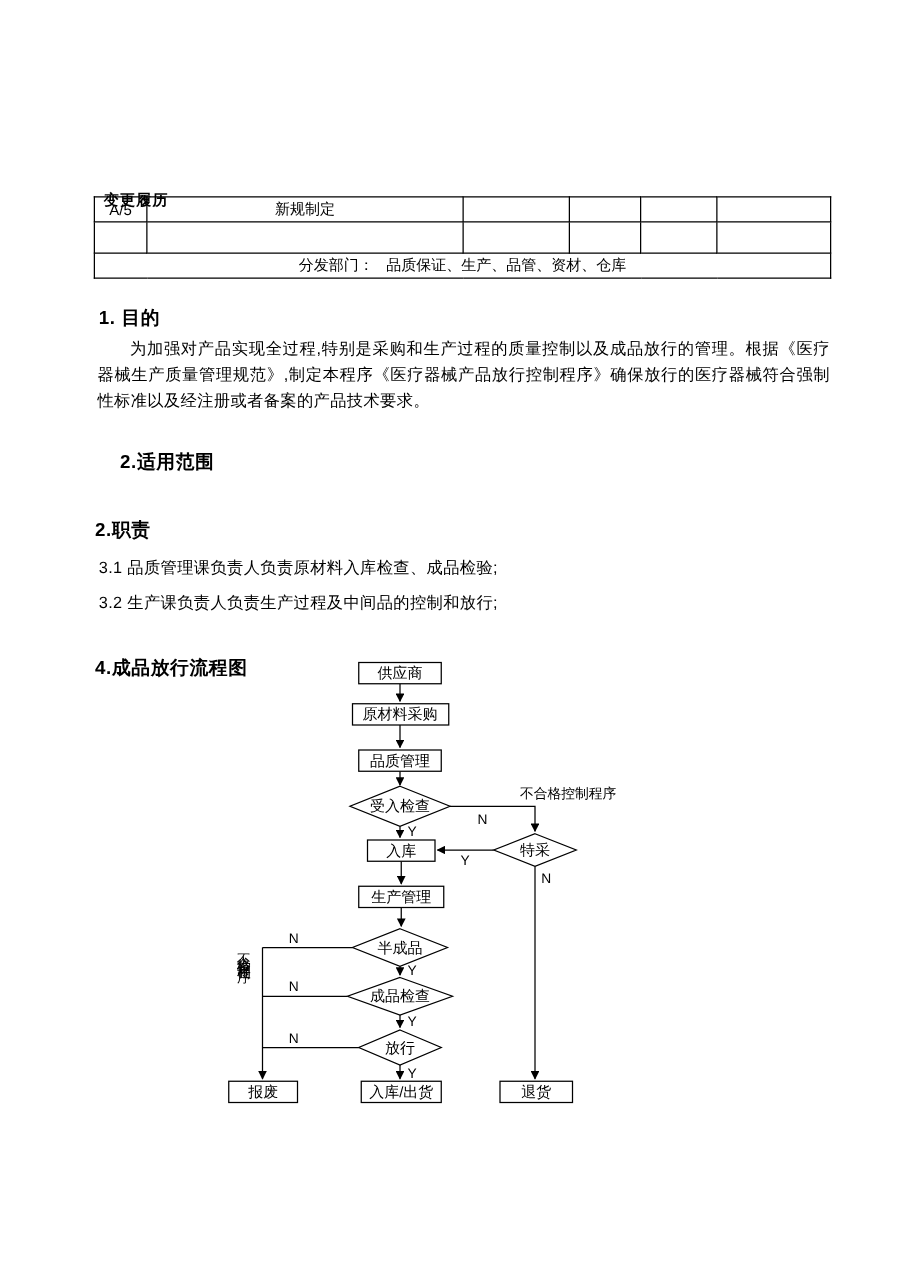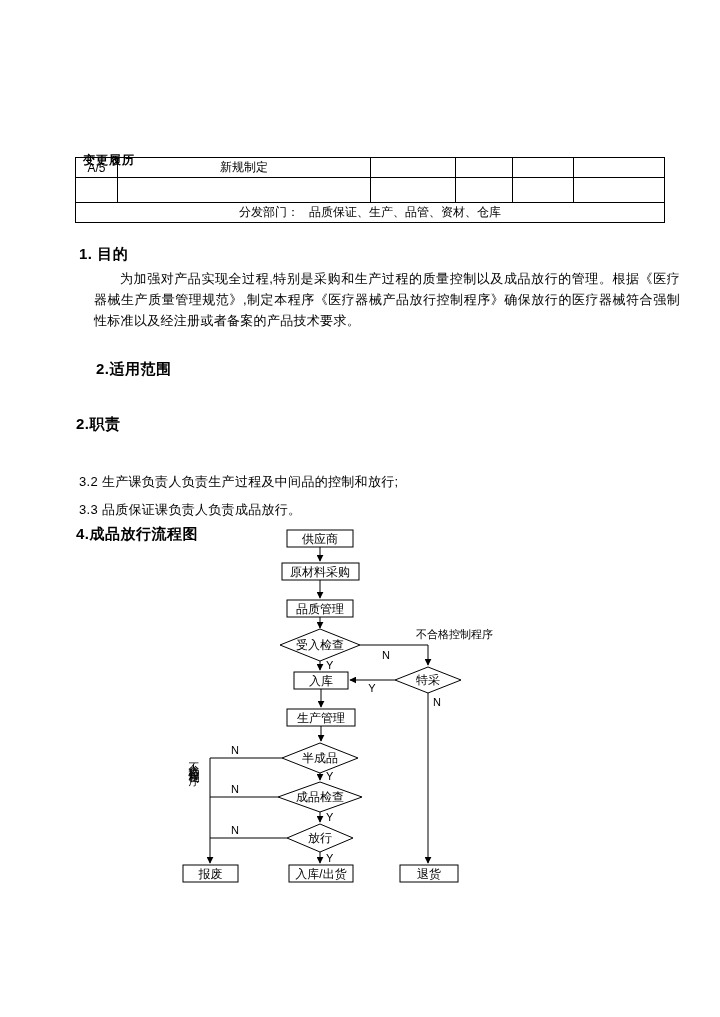--- a/index.html
+++ b/index.html
@@ -27,7 +27,7 @@
   .para { width:586px; text-indent:2em; text-align:justify; }
 
   .s1t { left:79px; top:245px; }
-  .s1b { left:94px; top:268px; }
+  .s1b { left:78px; top:268px; }
   .s2t { left:76px; top:360px;margin-left:20px; }
   .s2b { left:76px; top:385px; }
   .s3t { left:76px; top:415px; }

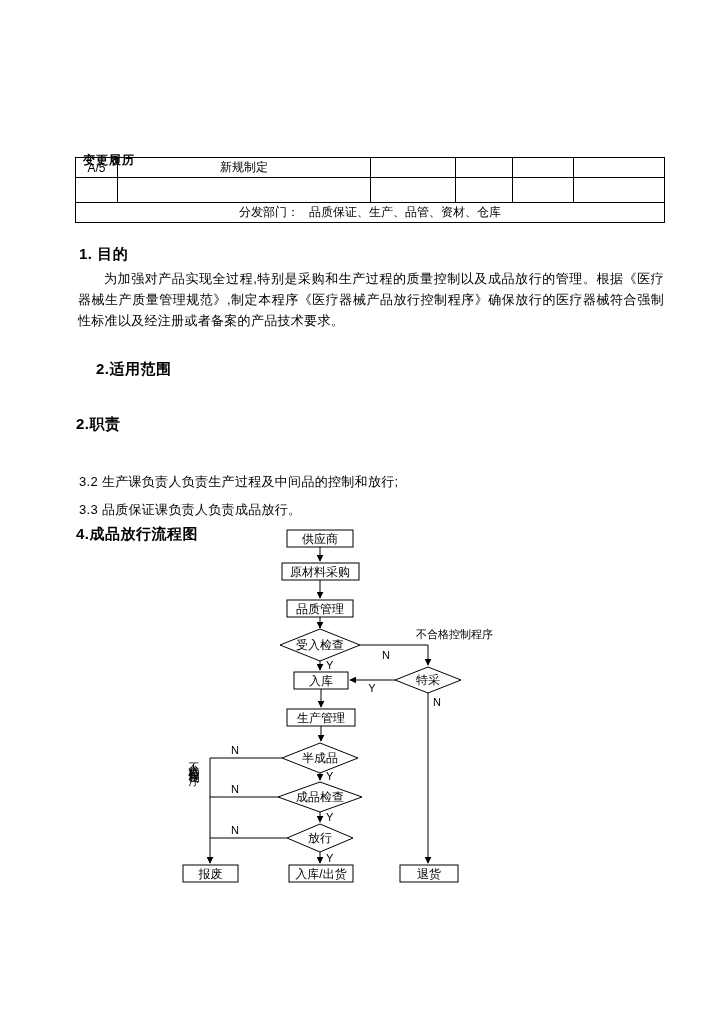--- a/index.html
+++ b/index.html
@@ -93,6 +93,7 @@
   <div class="abs sec-title s2t">2.适用范围</div>
 
   <div class="abs sec-title s3t">2.职责</div>
+  <div class="abs body-text s3i1">3.1 品质管理课负责人负责原材料入库检查、成品检验;</div>
   <div class="abs body-text s3i2">3.2 生产课负责人负责生产过程及中间品的控制和放行;</div>
   <div class="abs body-text s3i3">3.3 品质保证课负责人负责成品放行。</div>
 

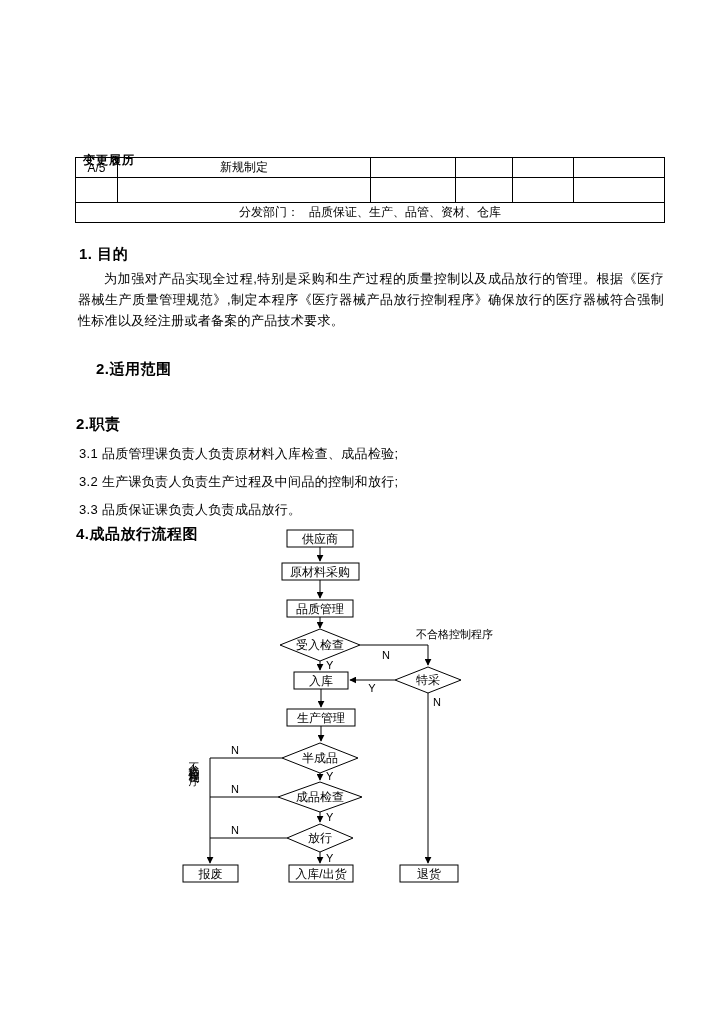--- a/index.html
+++ b/index.html
@@ -95,7 +95,6 @@
   <div class="abs sec-title s3t">2.职责</div>
   <div class="abs body-text s3i1">3.1 品质管理课负责人负责原材料入库检查、成品检验;</div>
   <div class="abs body-text s3i2">3.2 生产课负责人负责生产过程及中间品的控制和放行;</div>
-  <div class="abs body-text s3i3">3.3 品质保证课负责人负责成品放行。</div>
 
   <div class="abs sec-title s4t">4.成品放行流程图</div>
 

